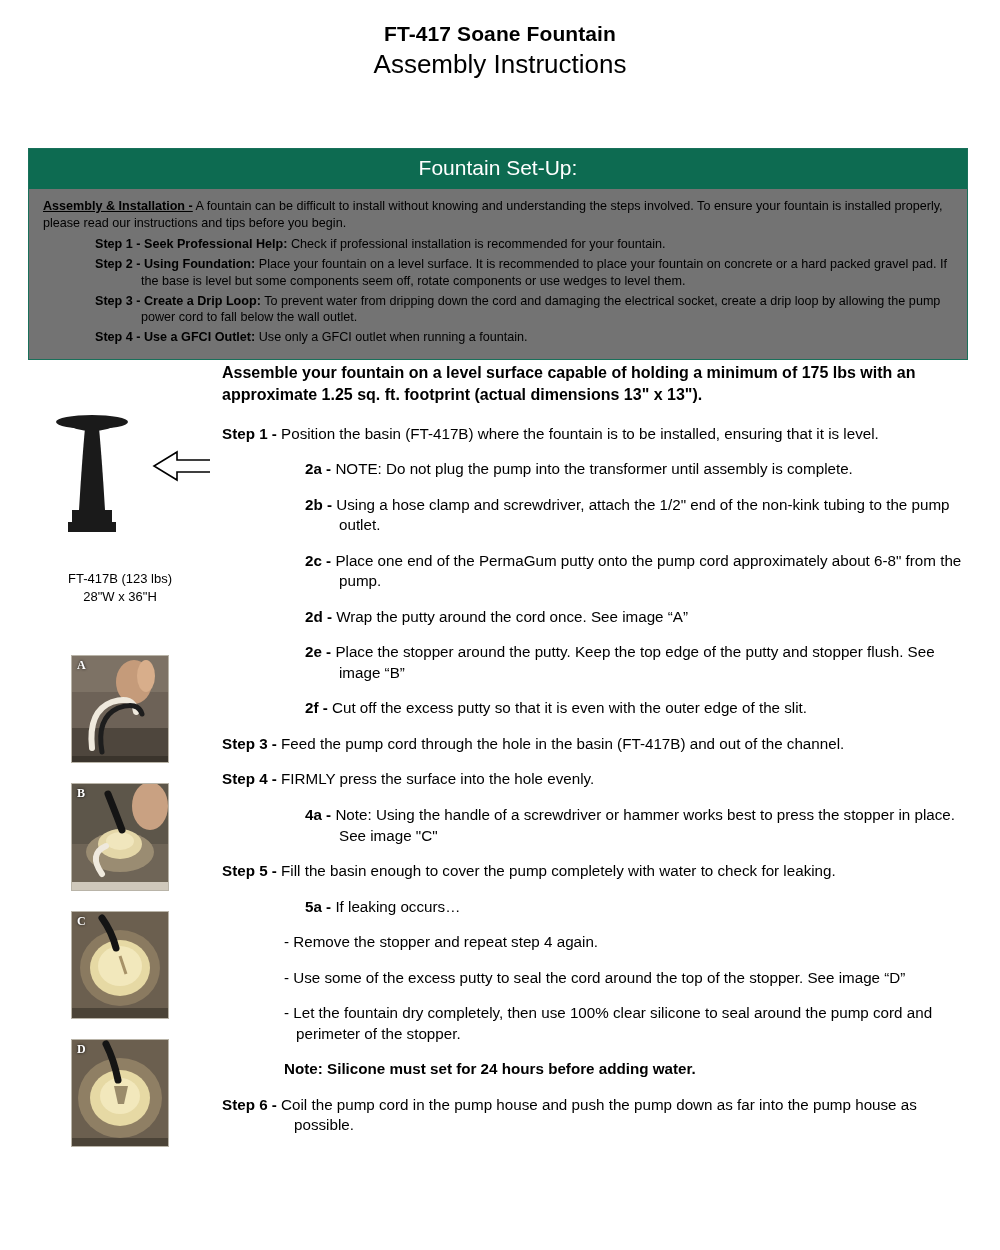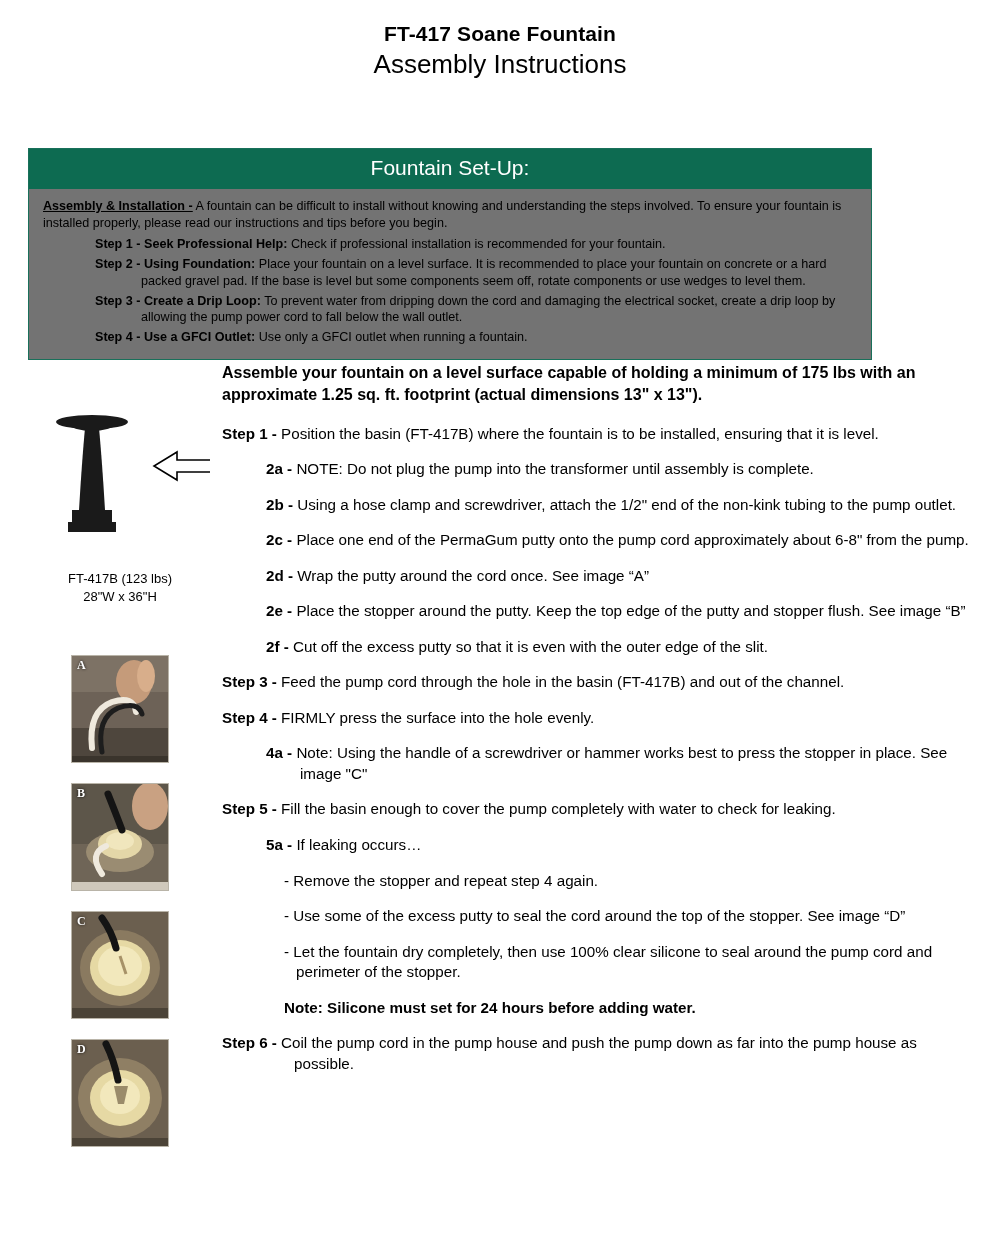--- a/index.html
+++ b/index.html
@@ -39,7 +39,7 @@
     position: absolute;
     left: 28px;
     top: 148px;
-    width: 844px;
+    width: 940px;
     border: 1px solid #19705a;
     box-sizing: border-box;
   }

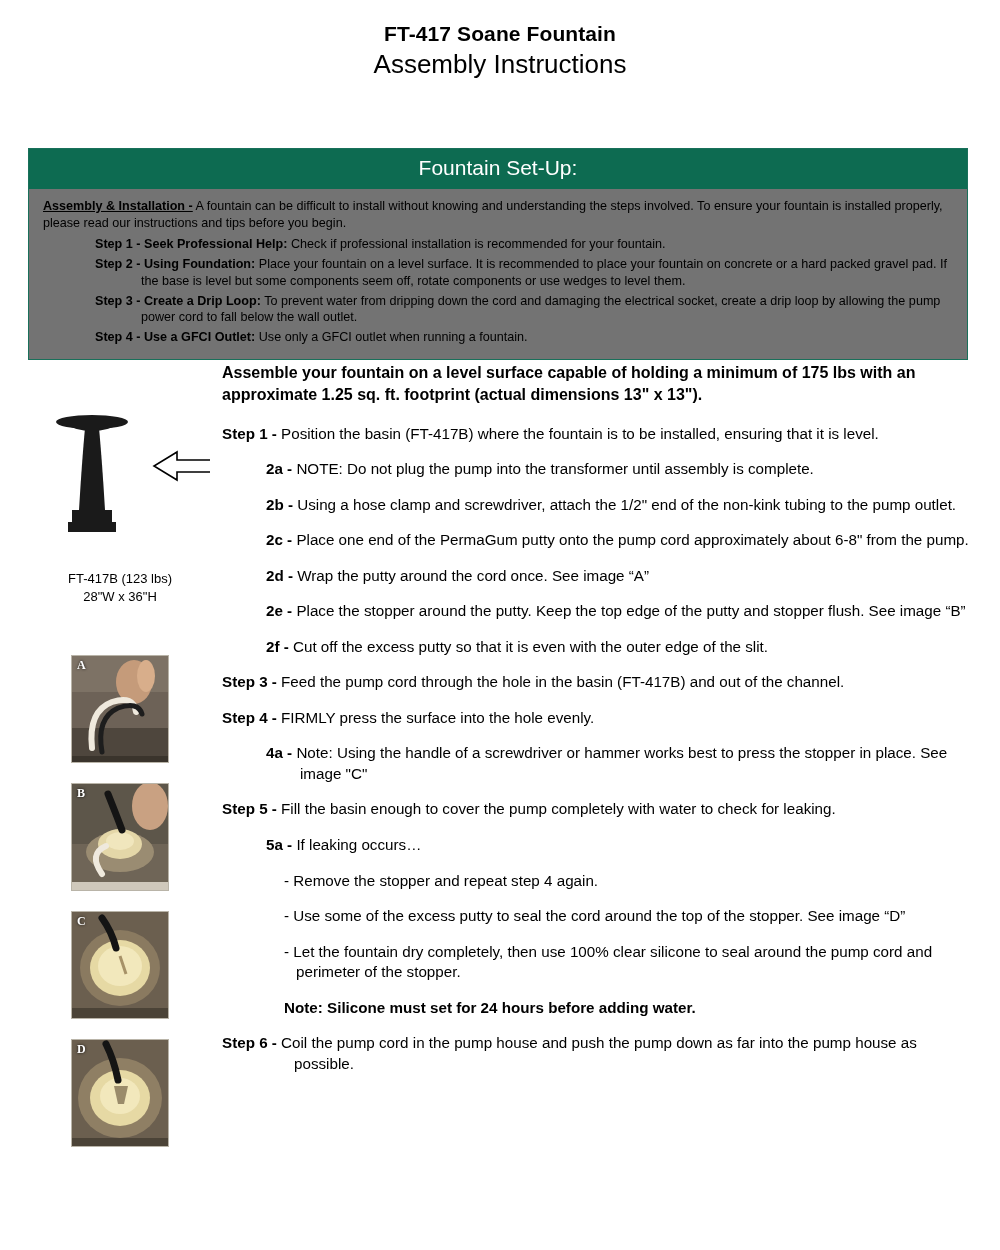--- a/index.html
+++ b/index.html
@@ -146,7 +146,7 @@
   }
   .sub {
     margin-bottom: 15px;
-    margin-left: 44px;
+    margin-left: 83px;
     padding-left: 34px;
     text-indent: -34px;
   }

